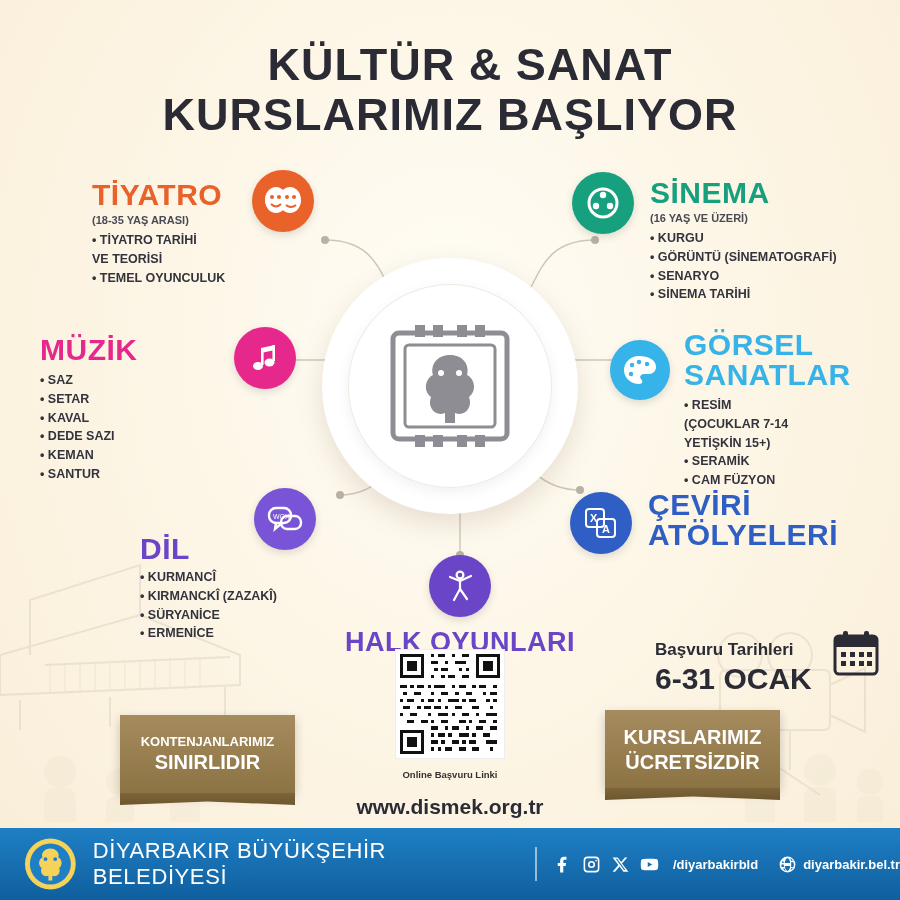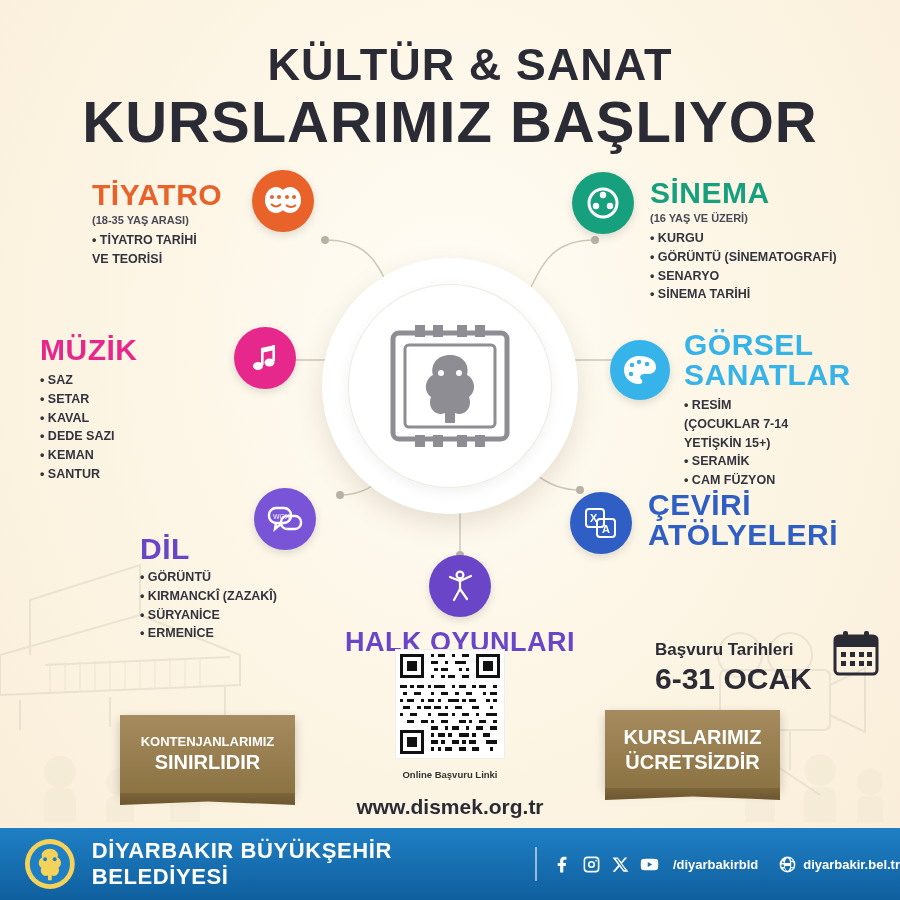--- a/index.html
+++ b/index.html
@@ -36,7 +36,7 @@
     line-height:1.12;
   }
   .title .l1{font-size:45px;display:block;padding-left:40px;}
-  .title .l2{font-size:58px;display:block;}
+  .title .l2{font-size:45px;display:block;}
 
   
   .ring-wrap{

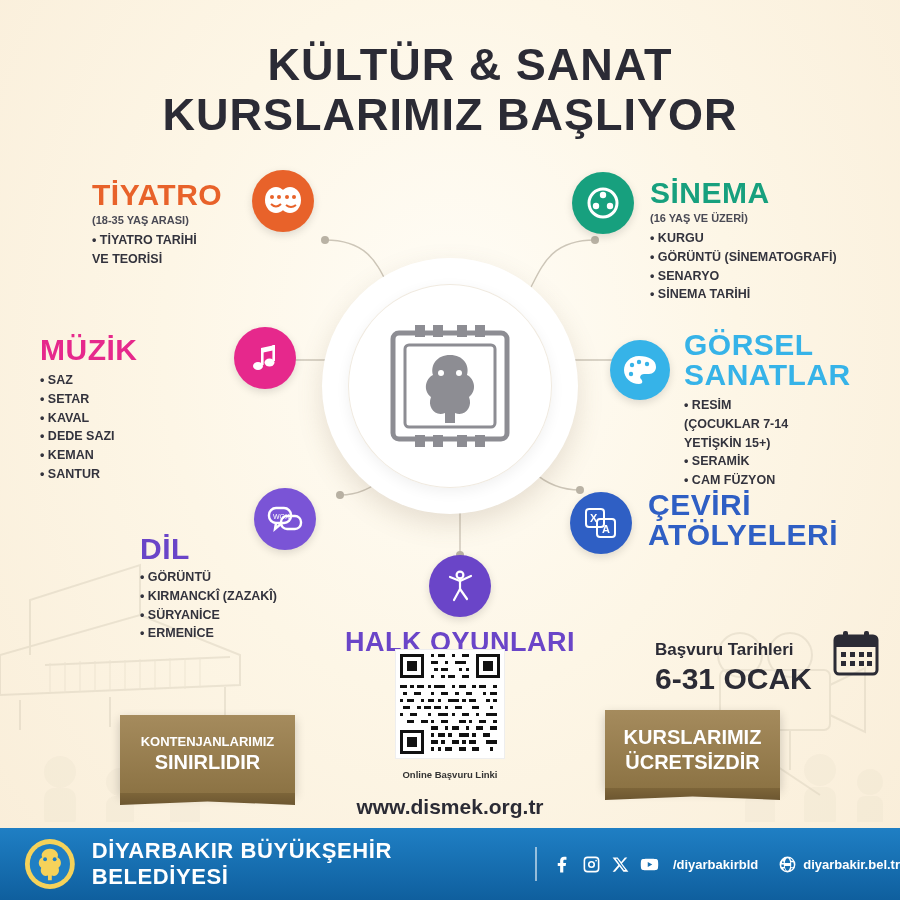--- a/index.html
+++ b/index.html
@@ -300,6 +300,7 @@
     <ul class="items">
       <li>• TİYATRO TARİHİ</li>
       <li>  VE TEORİSİ</li>
+      <li>• TEMEL OYUNCULUK</li>
     </ul>
   </div>
 

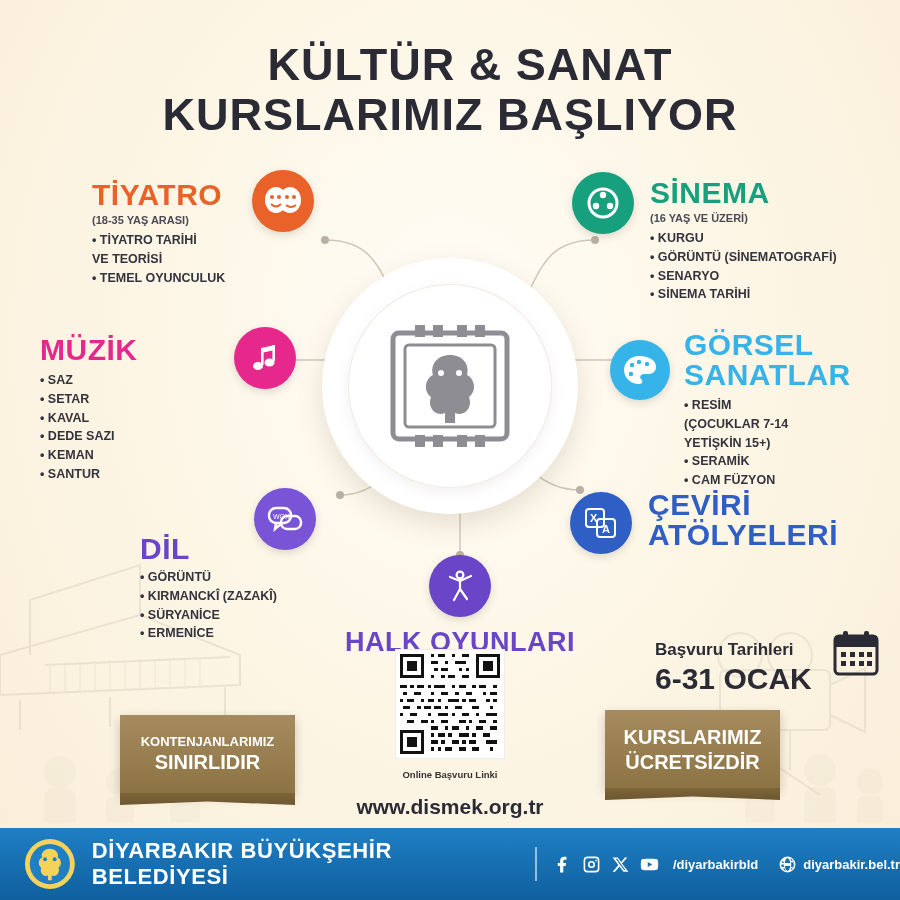--- a/index.html
+++ b/index.html
@@ -395,7 +395,7 @@
     <div class="txt">
       <h3>DİL</h3>
       <ul class="items" style="margin-top:4px">
-        <li>• GÖRÜNTÜ</li>
+        <li>• KURMANCÎ</li>
         <li>• KIRMANCKÎ (ZAZAKÎ)</li>
         <li>• SÜRYANİCE</li>
         <li>• ERMENİCE</li>

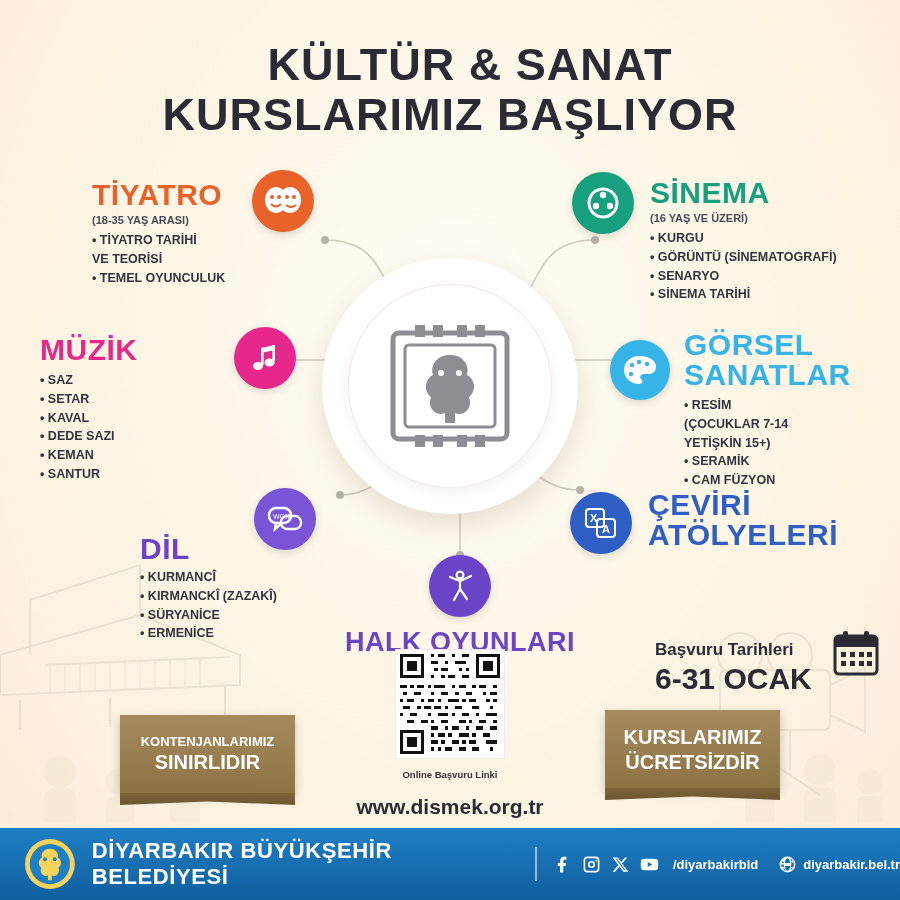--- a/index.html
+++ b/index.html
@@ -172,7 +172,7 @@
   }
   .footer .logo{width:54px;height:54px;margin-left:24px;}
   .footer .fname{
-    color:#fff;font-size:22px;font-weight:bold;letter-spacing:.6px;margin-left:16px;
+    color:#fff;font-size:22px;font-weight:normal;letter-spacing:.6px;margin-left:16px;
   }
   .footer .divider{width:2px;height:34px;background:rgba(255,255,255,.55);margin-left:18px;}
   .footer .socials{display:flex;align-items:center;gap:10px;margin-left:16px;}

